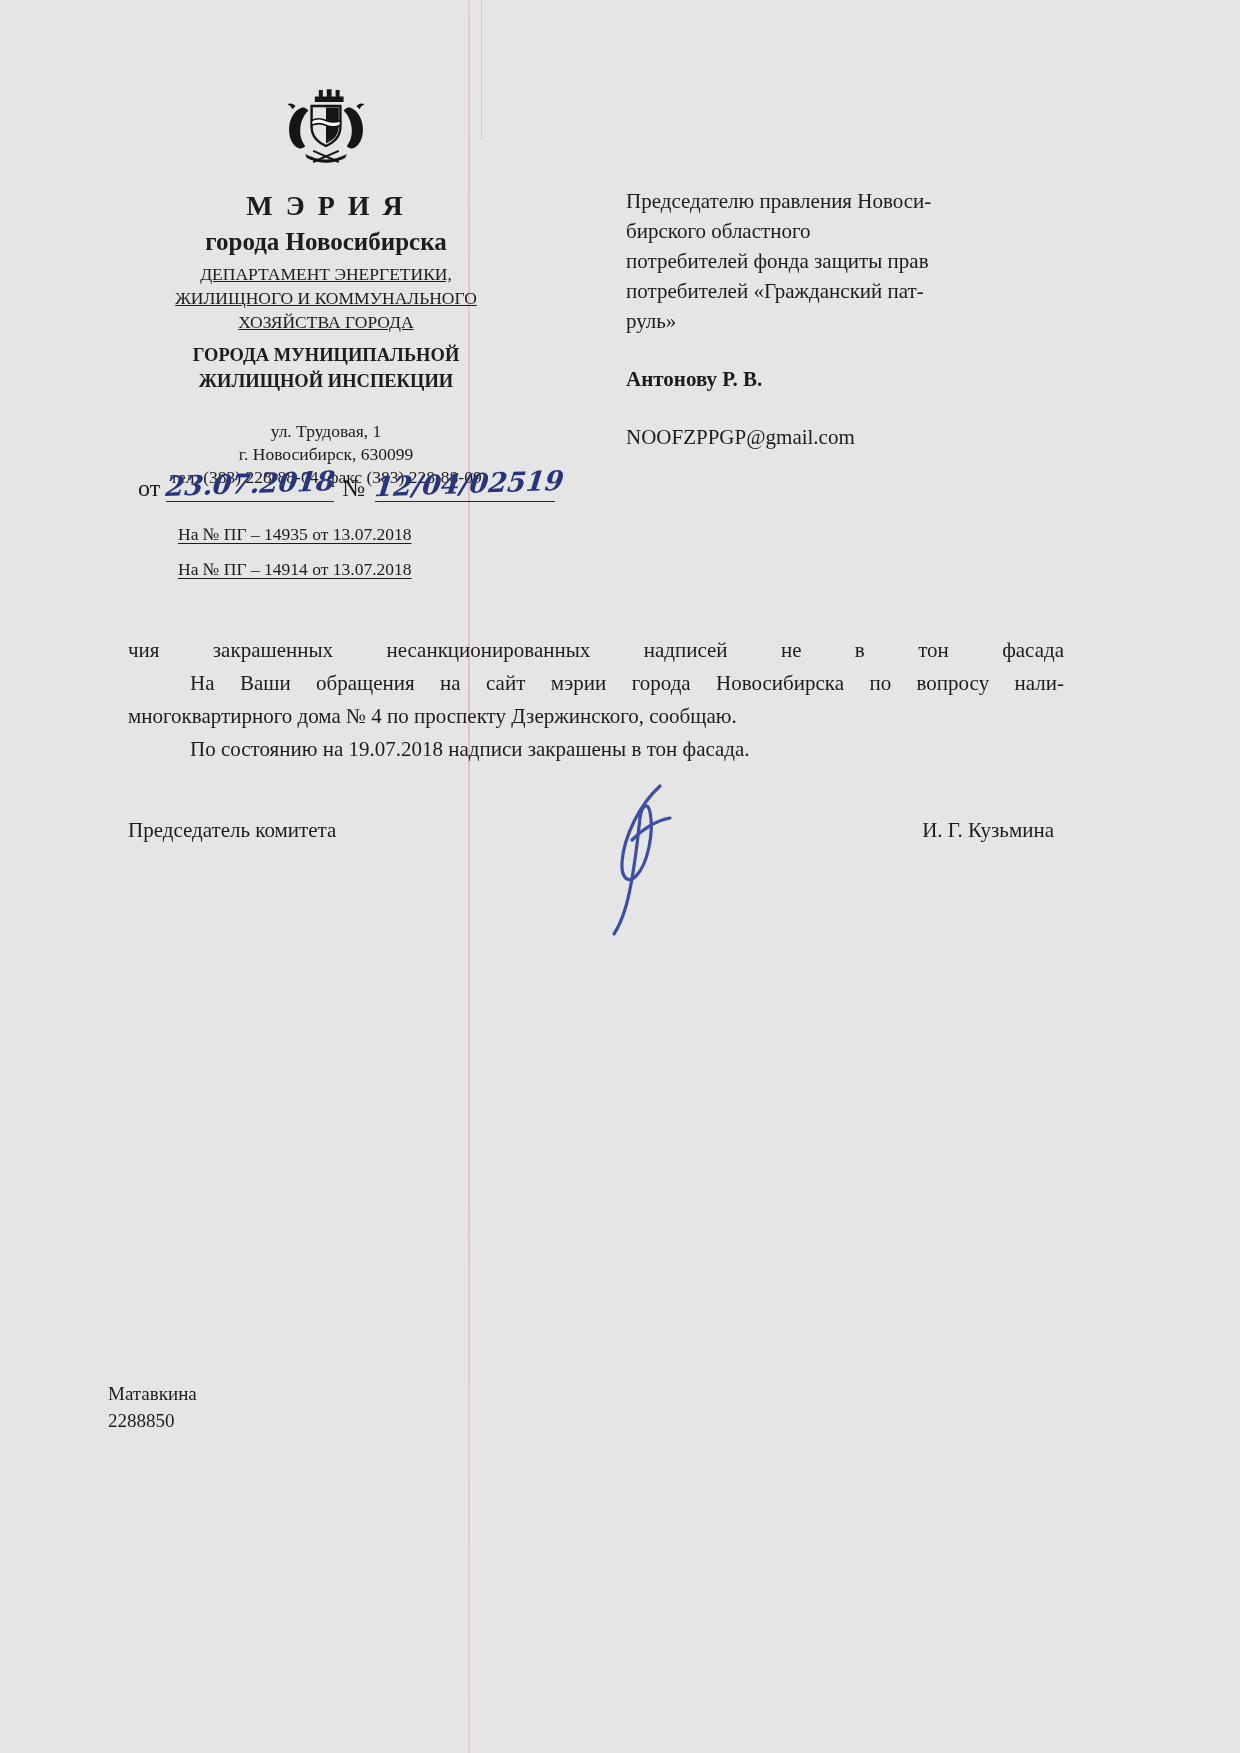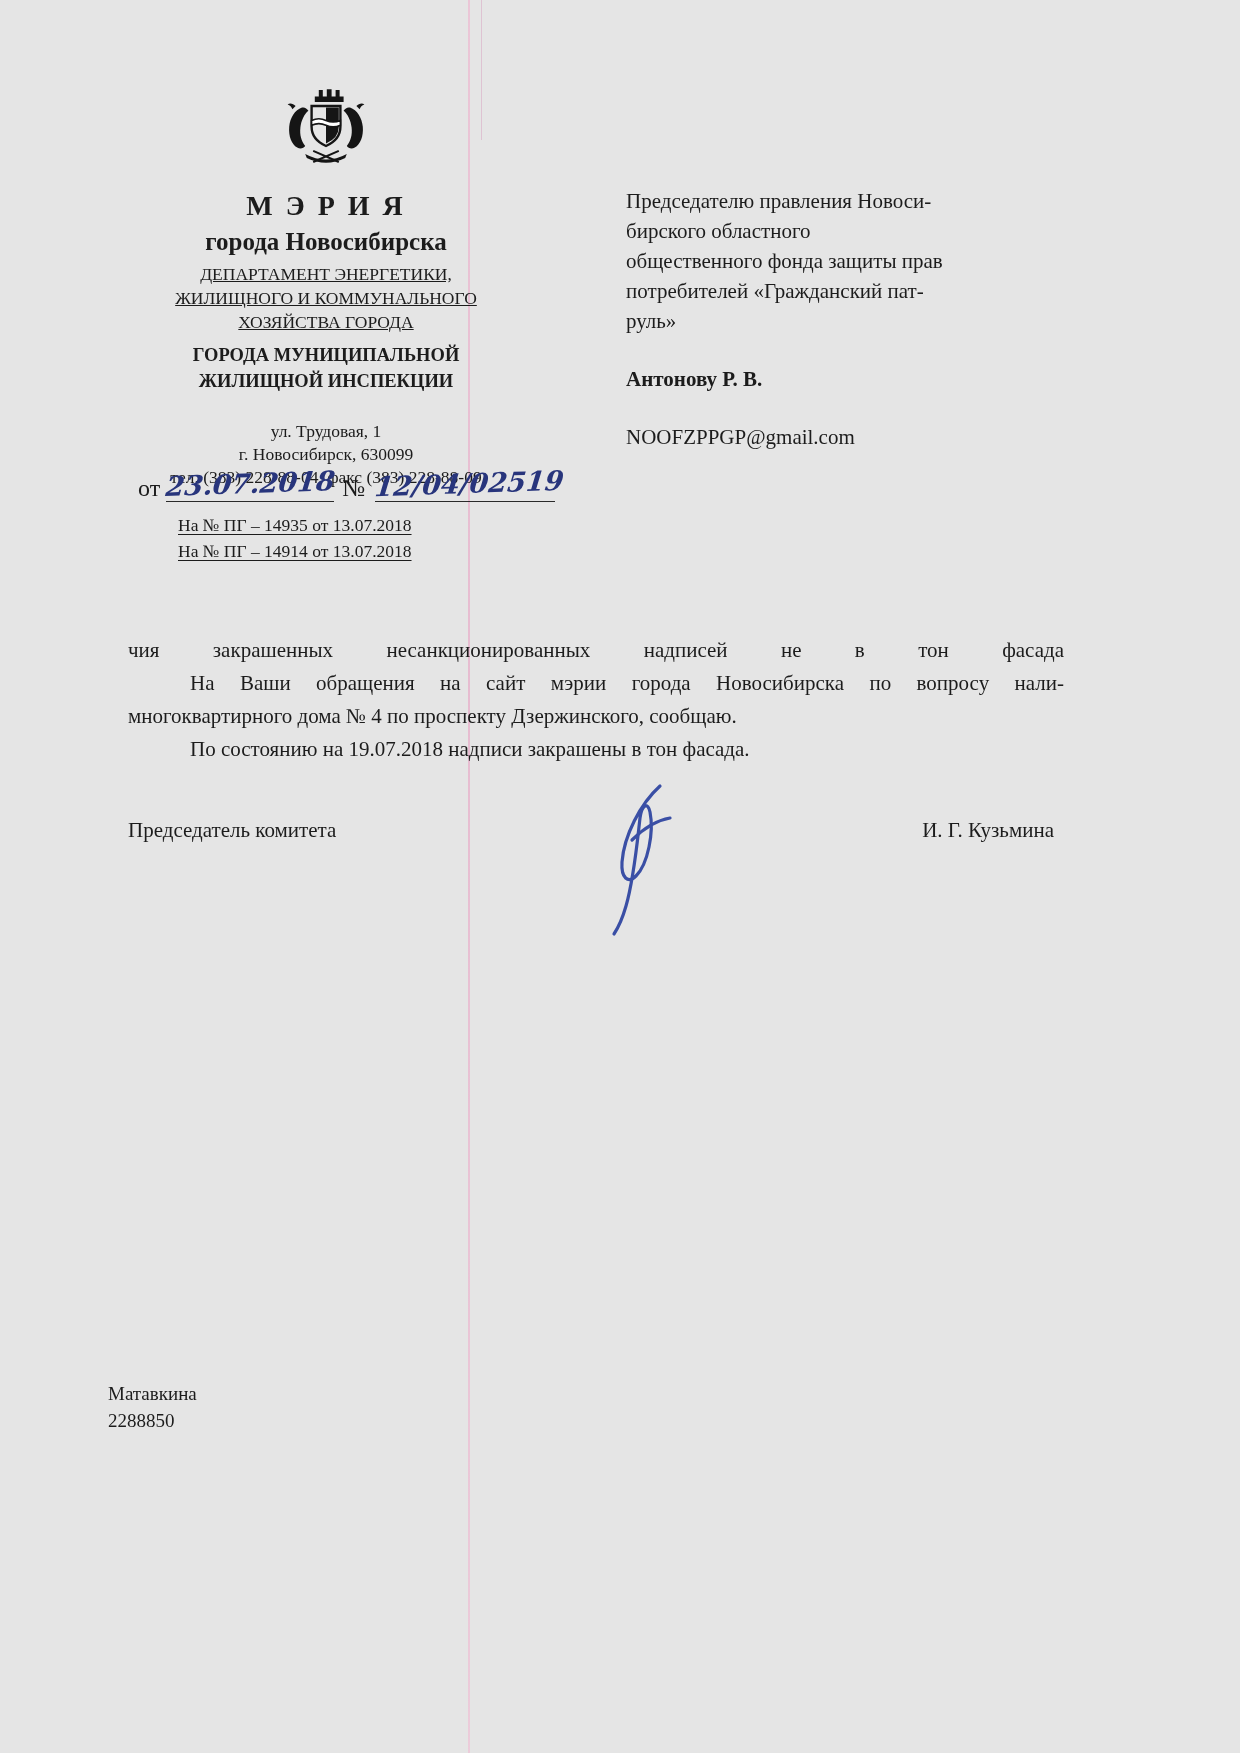--- a/index.html
+++ b/index.html
@@ -208,7 +208,7 @@
   <div class="recipient">
     <div>Председателю правления Новоси-</div>
     <div>бирского  областного</div>
-    <div>общественного фонда защиты прав</div>
+    <div>потребителей фонда защиты прав</div>
     <div>потребителей «Гражданский пат-</div>
     <div>руль»</div>
     <div class="recipient-name">Антонову Р. В.</div>

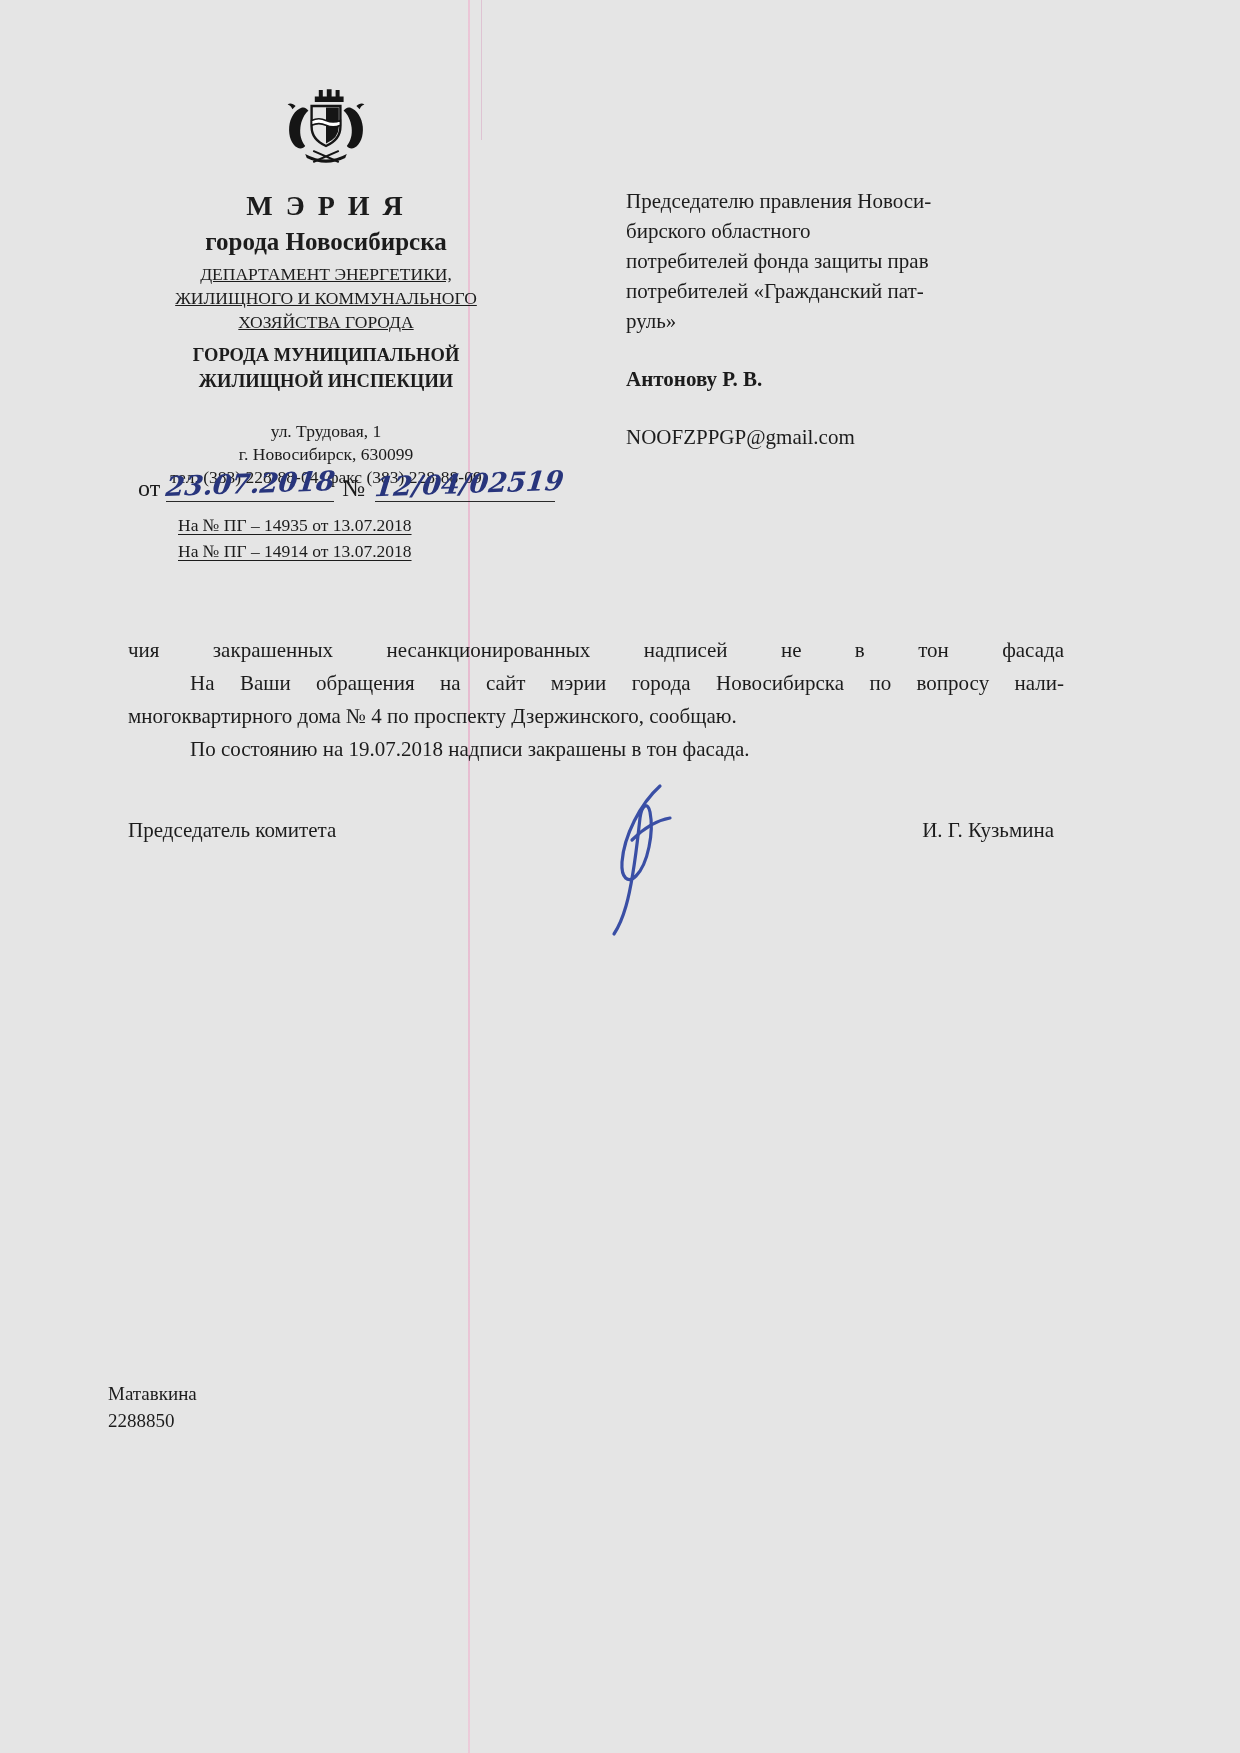--- a/index.html
+++ b/index.html
@@ -91,6 +91,7 @@
     line-height: 26px;
     text-decoration: underline;
     text-underline-offset: 3px;
+    margin-top: 9px;
   }
 
   

